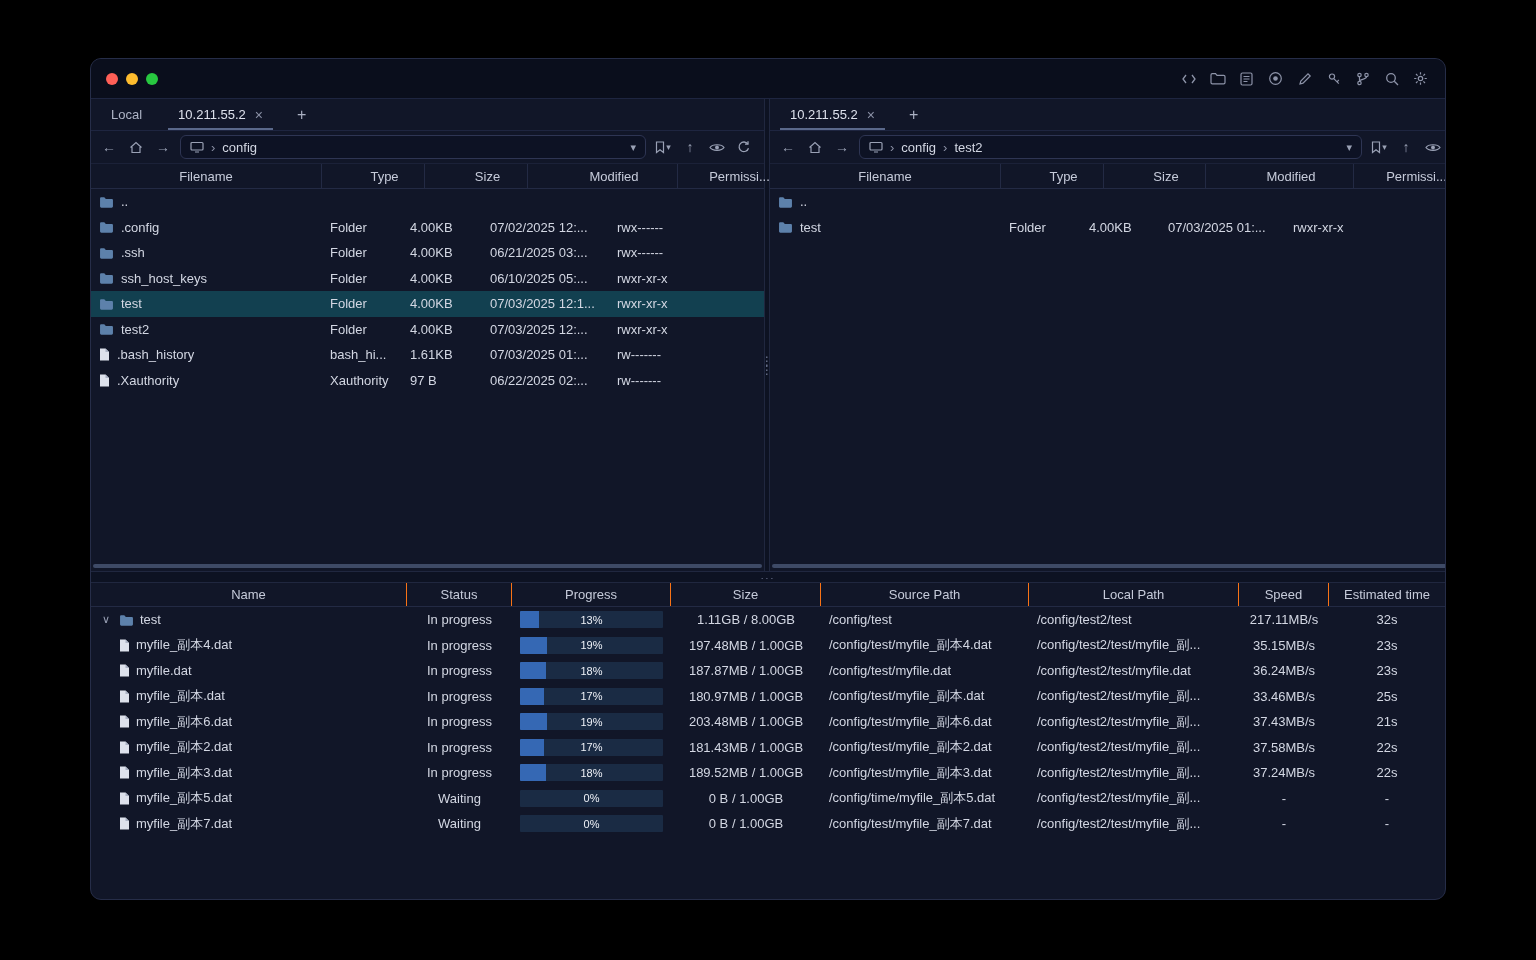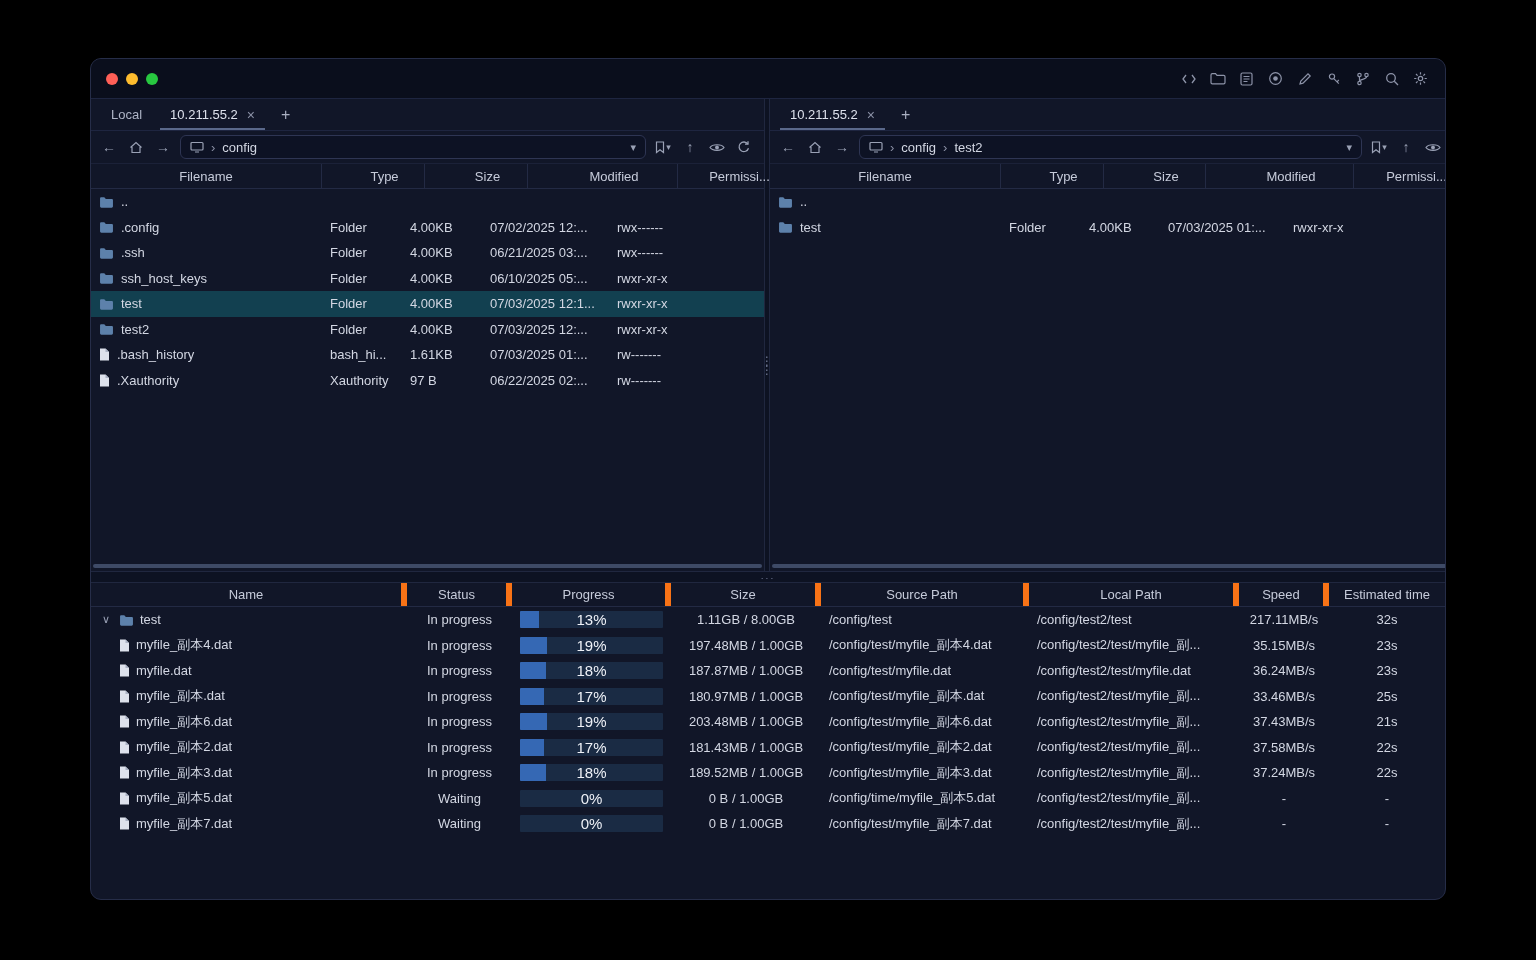--- a/index.html
+++ b/index.html
@@ -33,7 +33,7 @@
   .vsplit { width:6px; background:#0d1222; border-left:1px solid #20273f; border-right:1px solid #20273f;
     display:flex; flex-direction:column; align-items:center; padding-top:258px;
     color:#727a95; font-size:12px; line-height:9px; }
-  .ptabs { height:32px; display:flex; align-items:stretch; border-bottom:1px solid #1e2540; padding-left:6px; }
+  .ptabs { height:32px; display:flex; align-items:stretch; border-bottom:1px solid #1e2540; padding-left:6px;gap:8px; }
   .ptab { display:flex; align-items:center; gap:6px; padding:0 14px; color:#aeb4c6; position:relative; white-space:nowrap; }
   .ptab.active { color:#dde1ec; }
   .ptab.active::after { content:""; position:absolute; left:4px; right:4px; bottom:0; height:2px; background:#5a688a; }

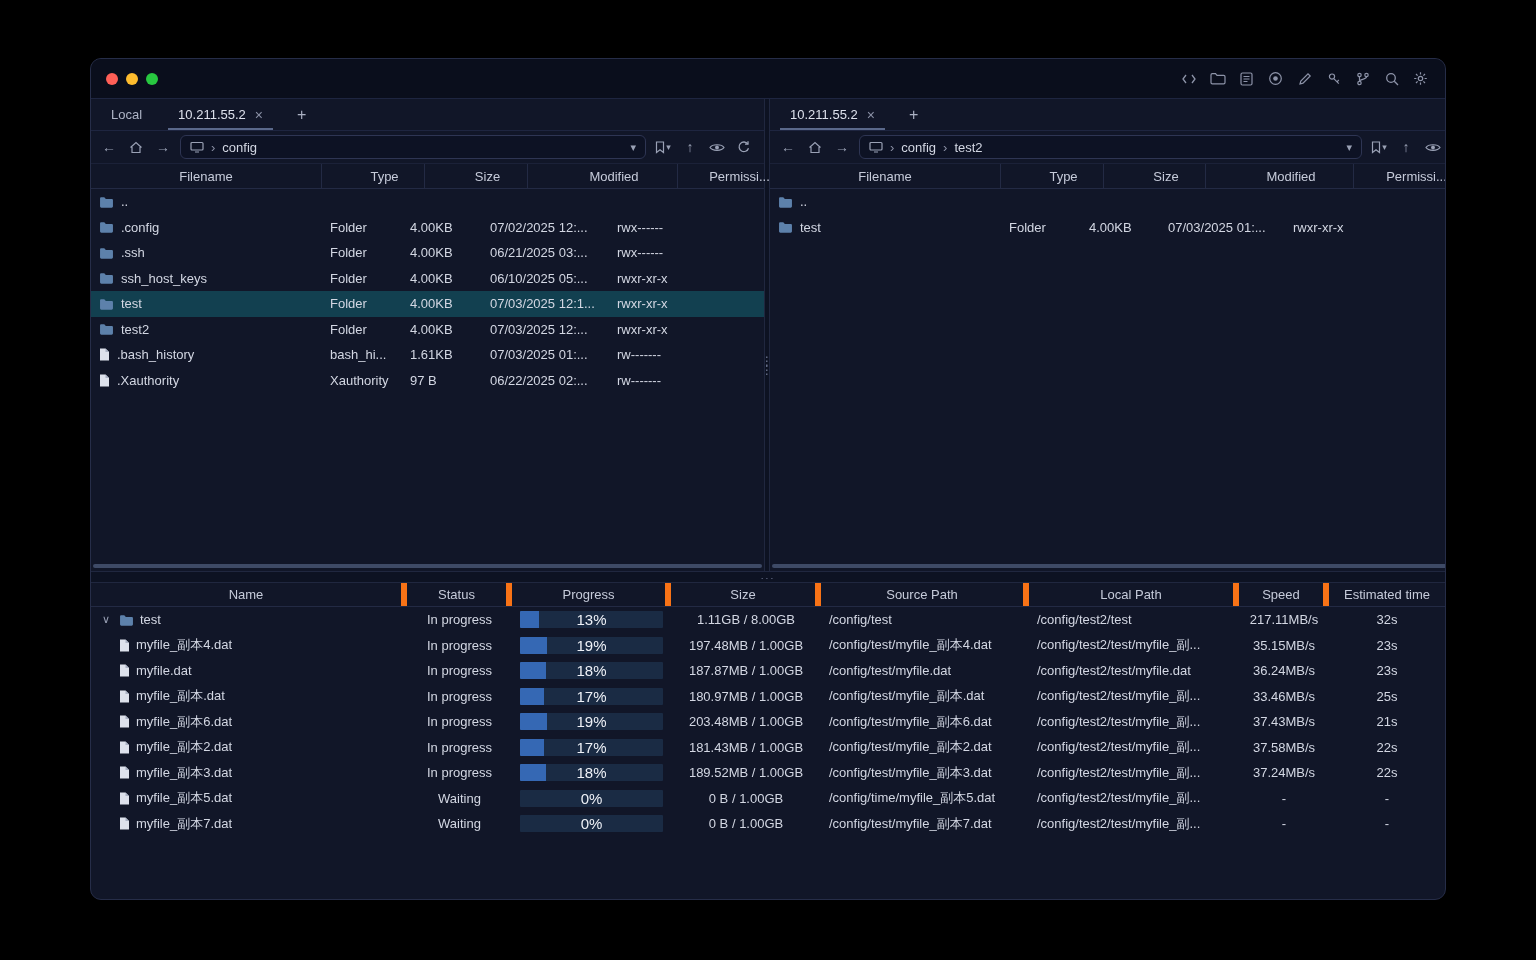--- a/index.html
+++ b/index.html
@@ -70,7 +70,7 @@
   .tgrid { display:grid; grid-template-columns:316px 105px 159px 150px 208px 210px 90px 1fr; }
   .thead { height:24px; border-bottom:1px solid #232a44; }
   .thead > div { display:flex; align-items:center; justify-content:center; color:#c6cbda;
-    border-right:6px solid #f97316; overflow:hidden; white-space:nowrap; }
+    border-right:1px solid #f97316; overflow:hidden; white-space:nowrap; }
   .thead > div:last-child { border-right:none; }
   .trow { height:25.5px; align-items:center; }
   .trow .cell { display:flex; align-items:center; padding:0 8px; white-space:nowrap; overflow:hidden; }

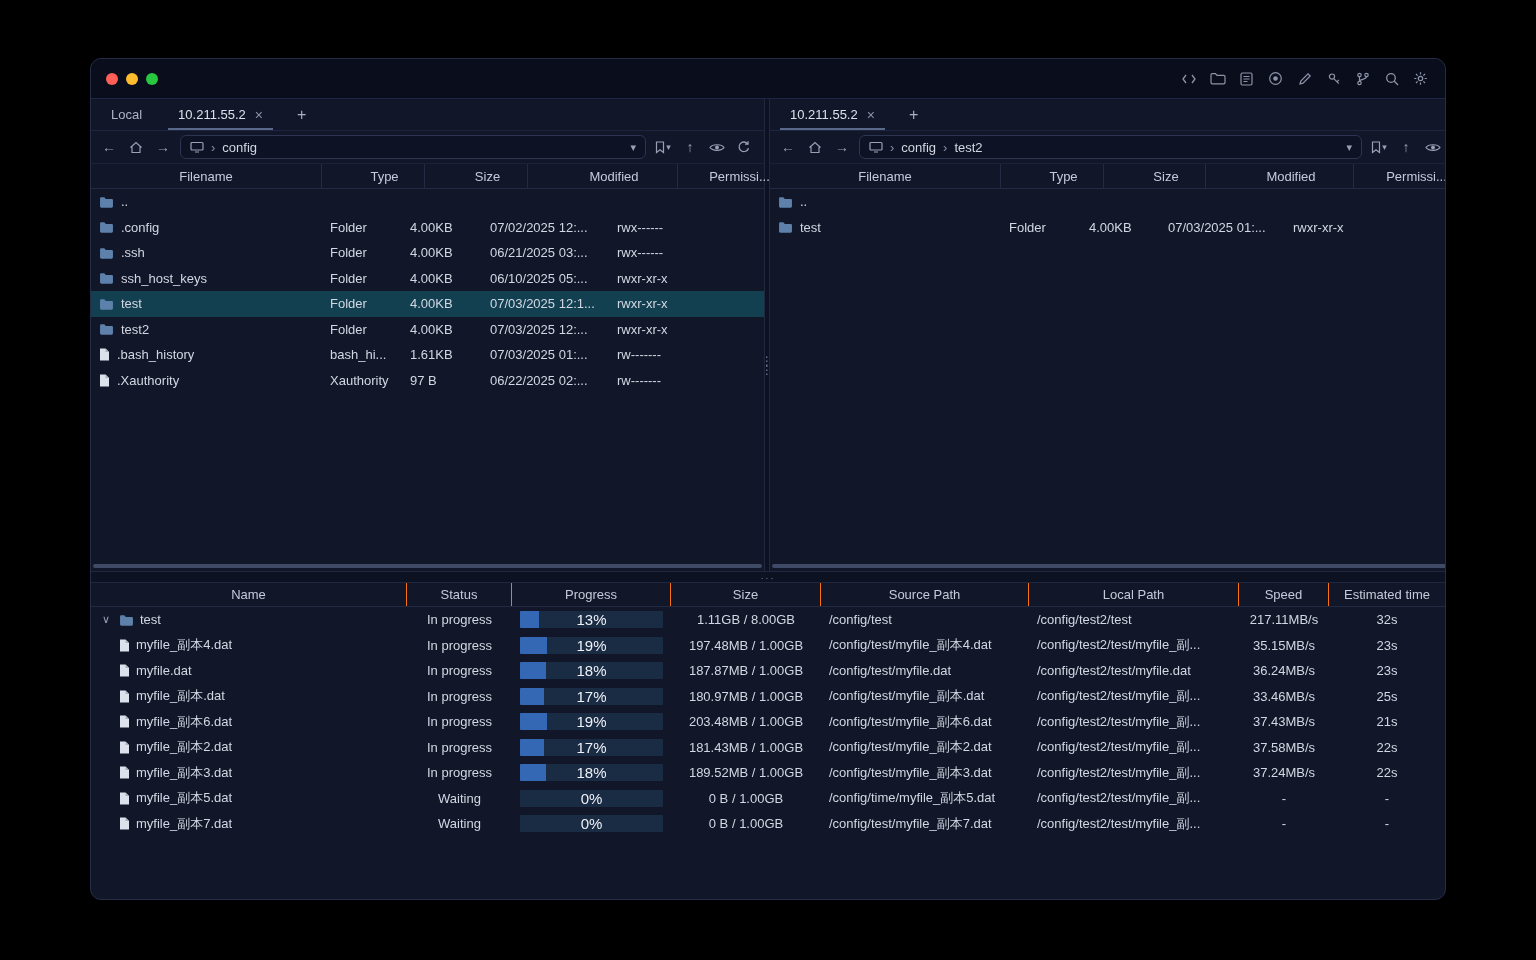--- a/index.html
+++ b/index.html
@@ -81,7 +81,7 @@
   .pbar { position:relative; width:100%; height:17px; background:#1a2b44; overflow:hidden; border-radius:1px; }
   .pfill { position:absolute; left:0; top:0; bottom:0; background:#3568b4; }
   .ptext { position:absolute; inset:0; display:flex; align-items:center; justify-content:center;
-    color:#eef1f7; font-size:15px; }
+    color:#eef1f7; font-size:11px; }
 </style>
 </head>
 <body>

